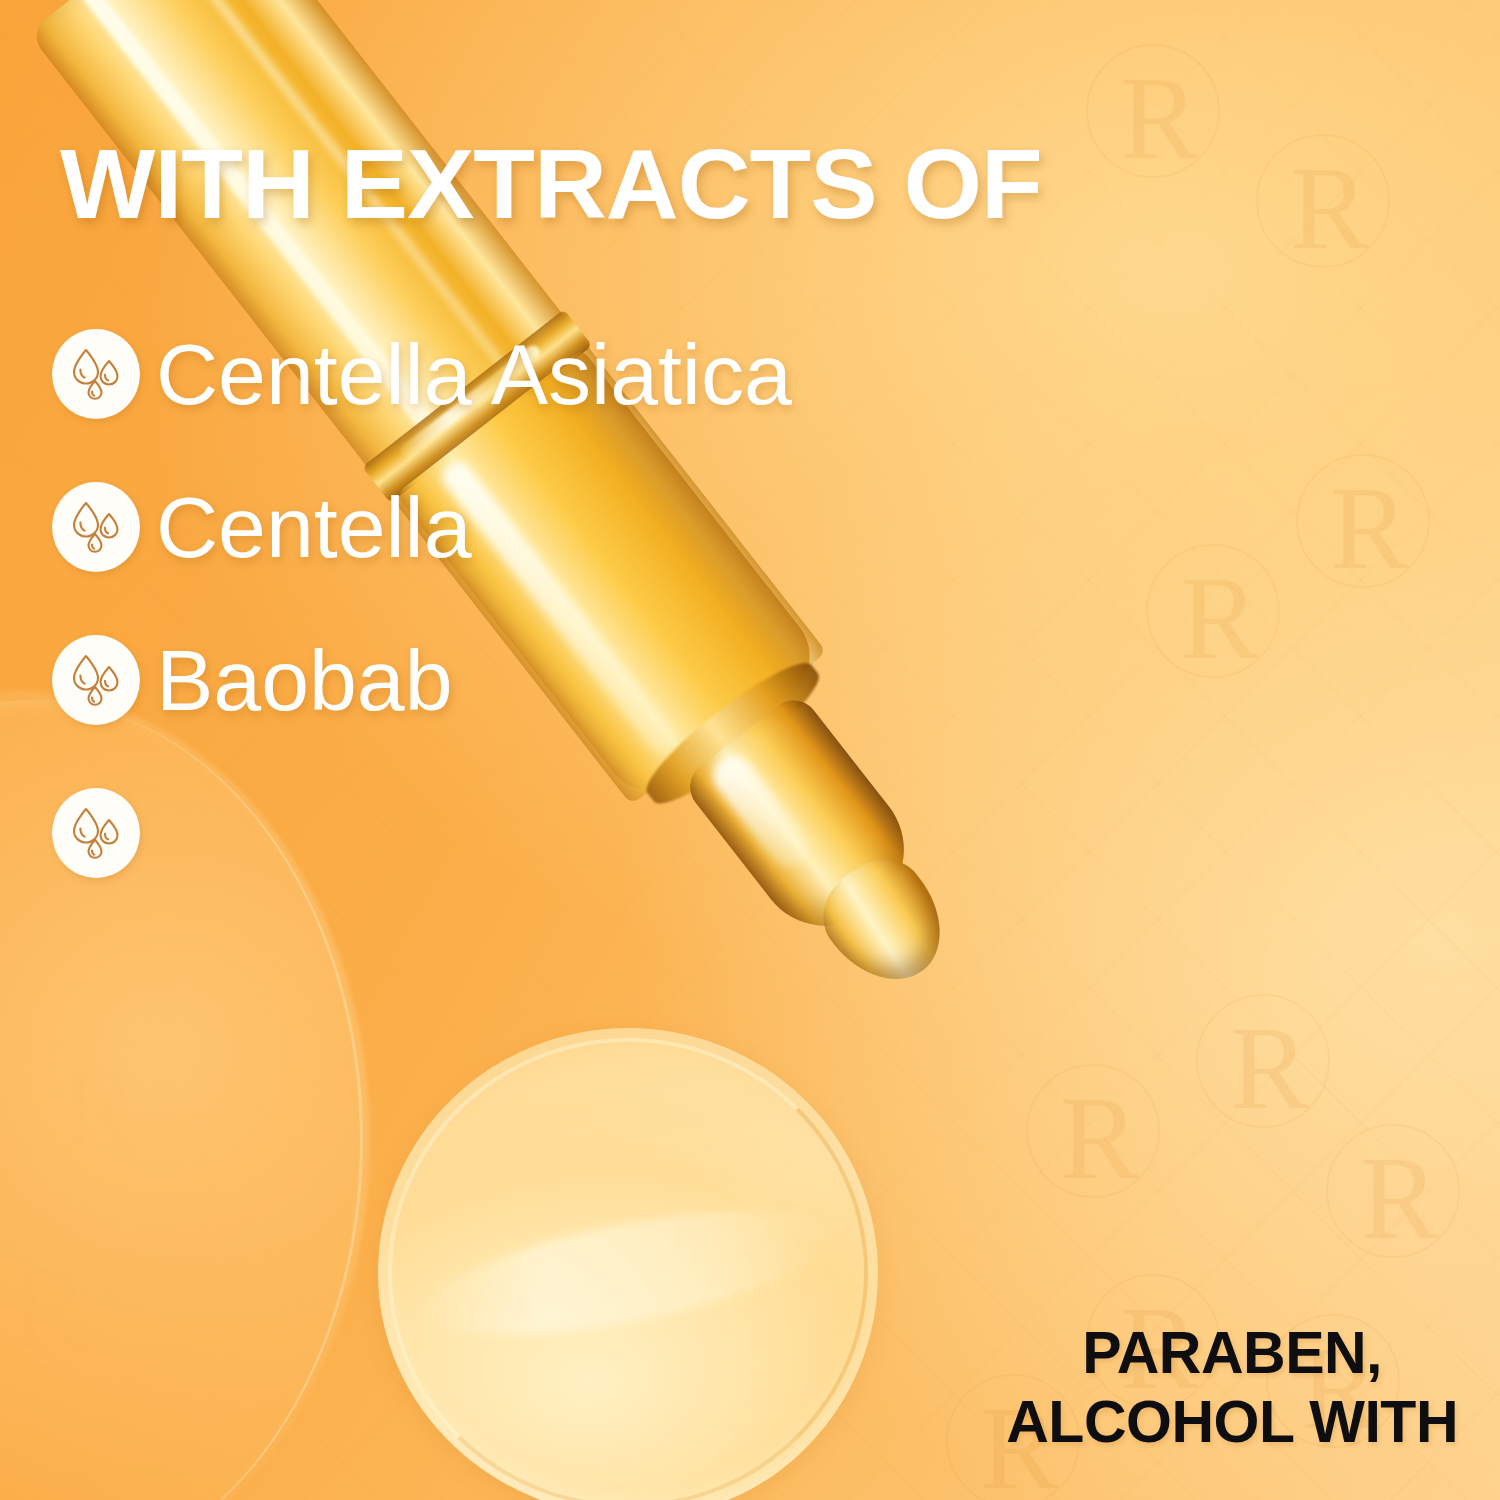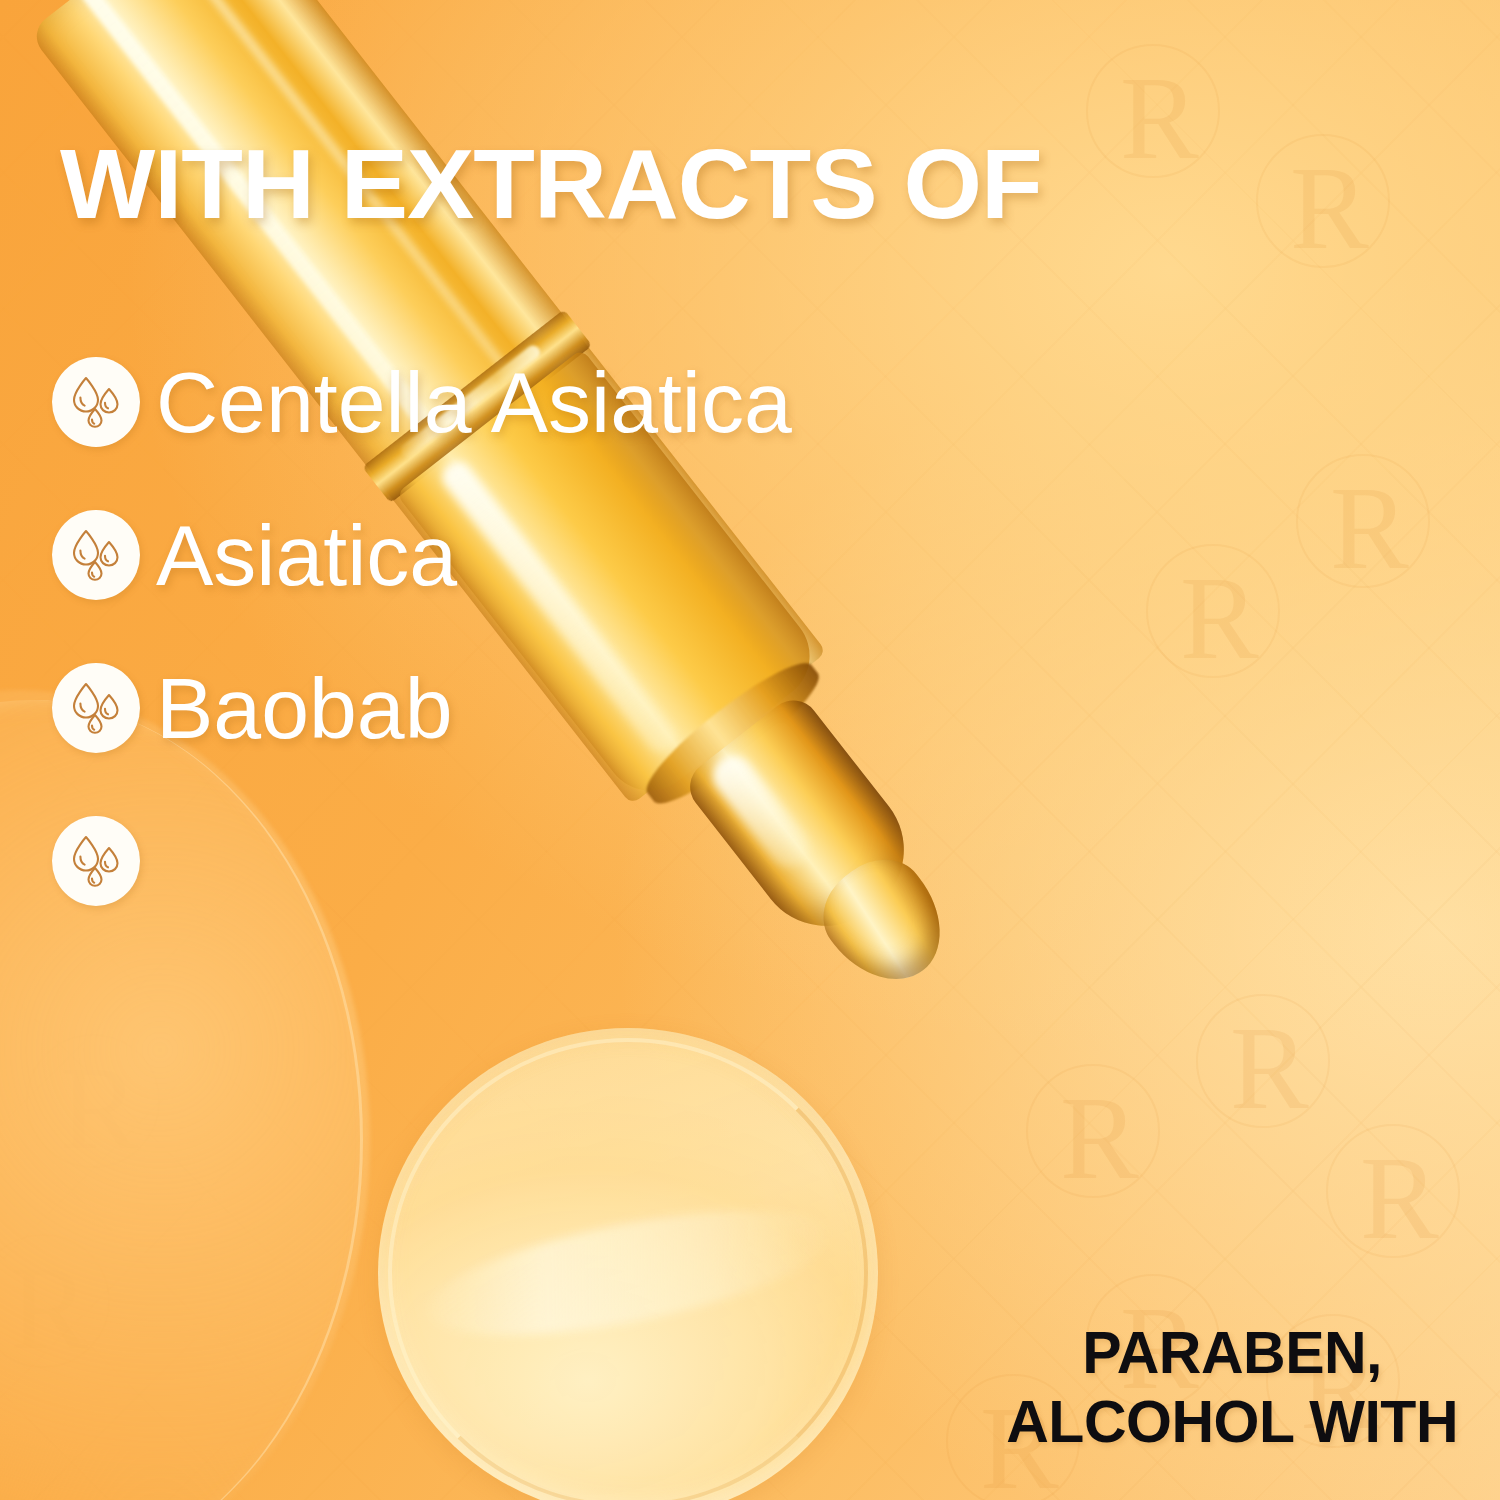--- a/index.html
+++ b/index.html
@@ -303,7 +303,7 @@
   .extract-list {
     position: absolute;
     left: 52px;
-    top: 352px;
+    top: 324px;
     width: 1010px;
   }
   .extract-item {

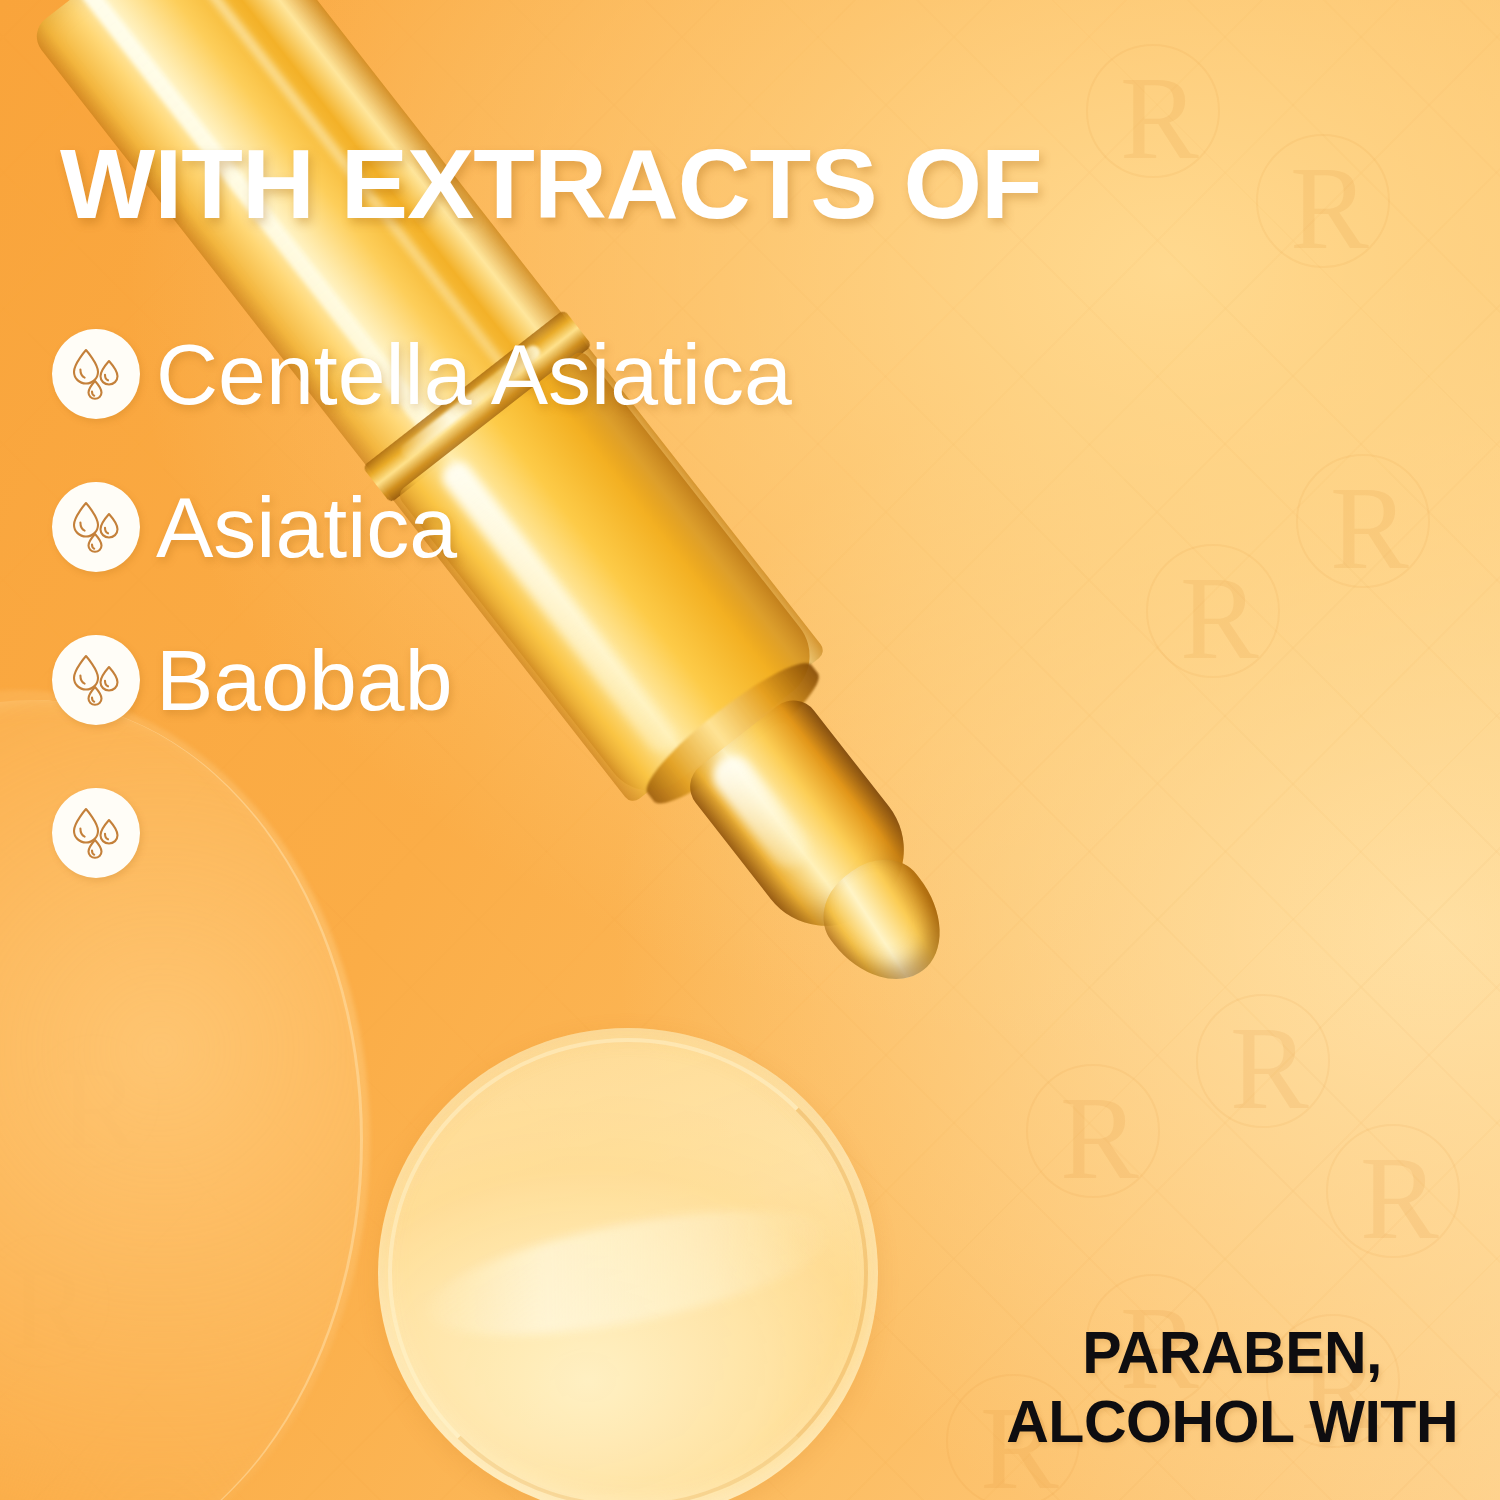--- a/index.html
+++ b/index.html
@@ -423,7 +423,7 @@
           <path d="M28 49.6 C28 51.7 28.7 53.1 30.2 53.7"></path>
         </svg>
       </span>
-      <span class="extract-label">Asiatica</span>
+      <span class="extract-label">Centella</span>
     </div>
 
     <div class="extract-item">

